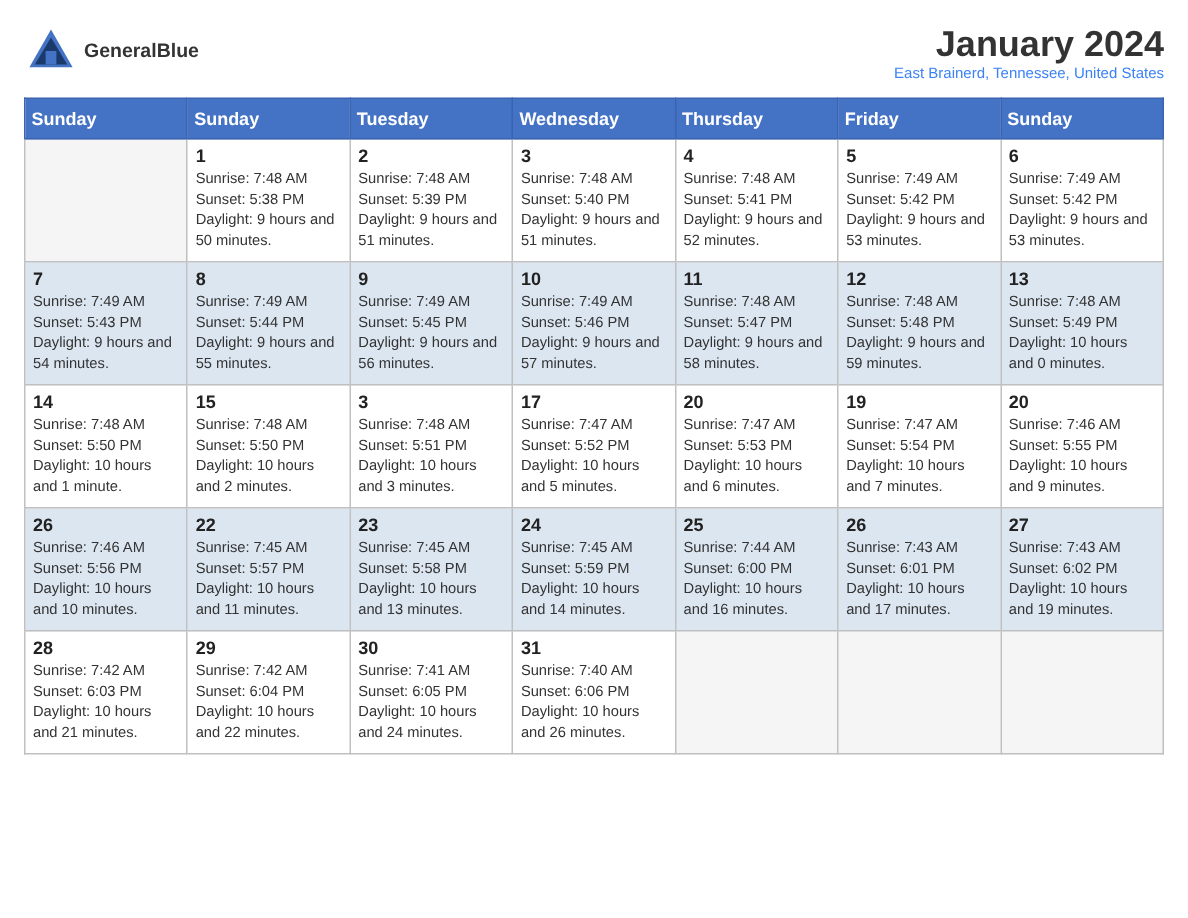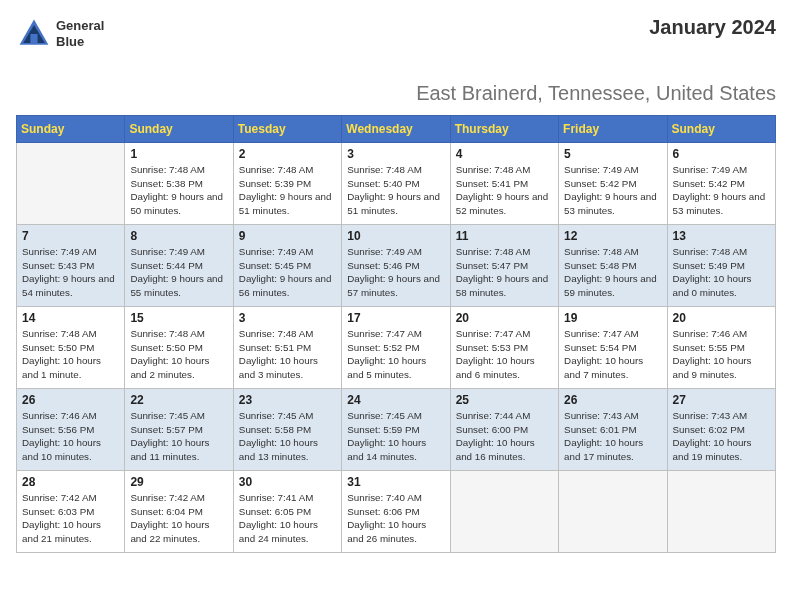--- a/index.html
+++ b/index.html
@@ -23,7 +23,7 @@
     }
     .logo-text {
       display: flex;
-      flex-direction: column;
+      flex-direction: row;
       font-size: 13px;
       font-weight: bold;
       color: #333;

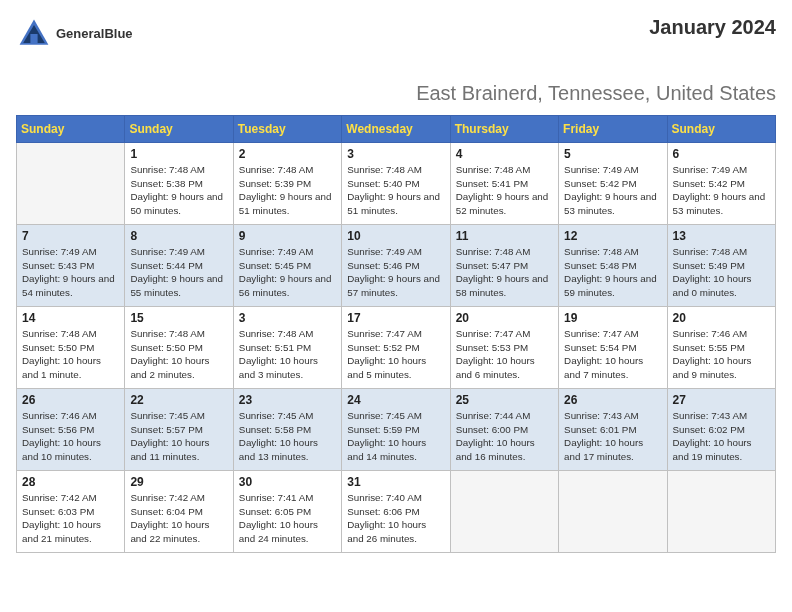--- a/index.html
+++ b/index.html
@@ -37,7 +37,7 @@
       text-align: right;
     }
     .month-title {
-      font-size: 20px;
+      font-size: 24px;
       font-weight: bold;
       color: #333;
     }

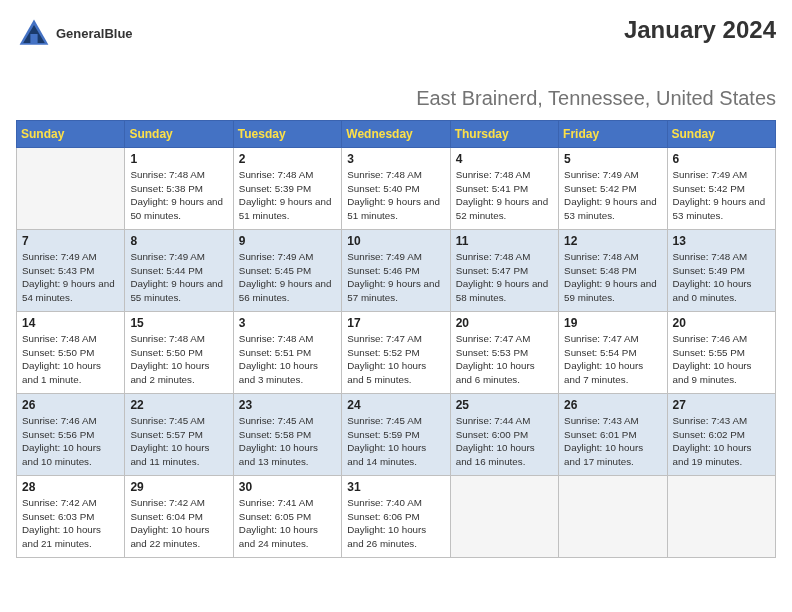--- a/index.html
+++ b/index.html
@@ -42,9 +42,8 @@
       color: #333;
     }
     .location-title {
-      font-size: 20px;
-      color: #737373;
-      margin-top: 43px;
+      font-size: 10px;
+      color: #3b82f6;
     }
     table {
       width: 100%;

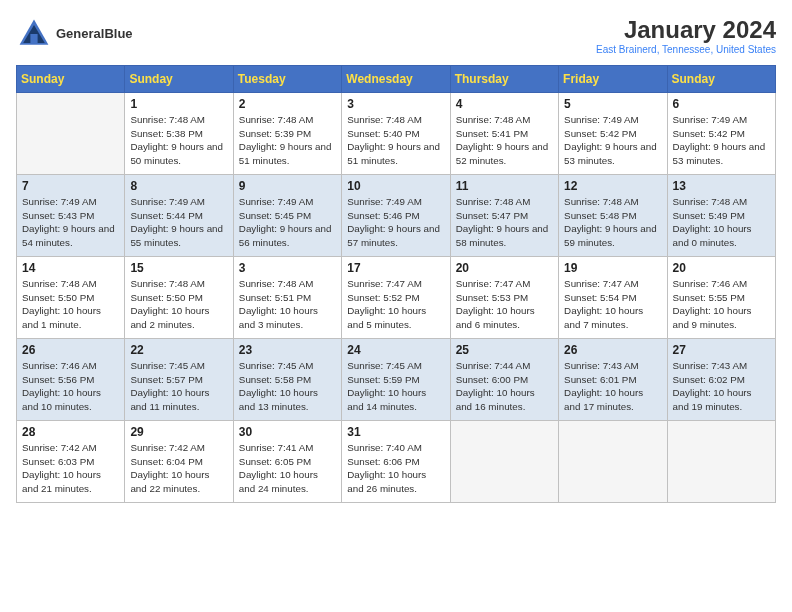--- a/index.html
+++ b/index.html
@@ -52,7 +52,7 @@
     }
     thead tr th {
       background-color: #4472c4;
-      color: #fde047;
+      color: #ffffff;
       font-weight: bold;
       padding: 6px 4px;
       text-align: left;

